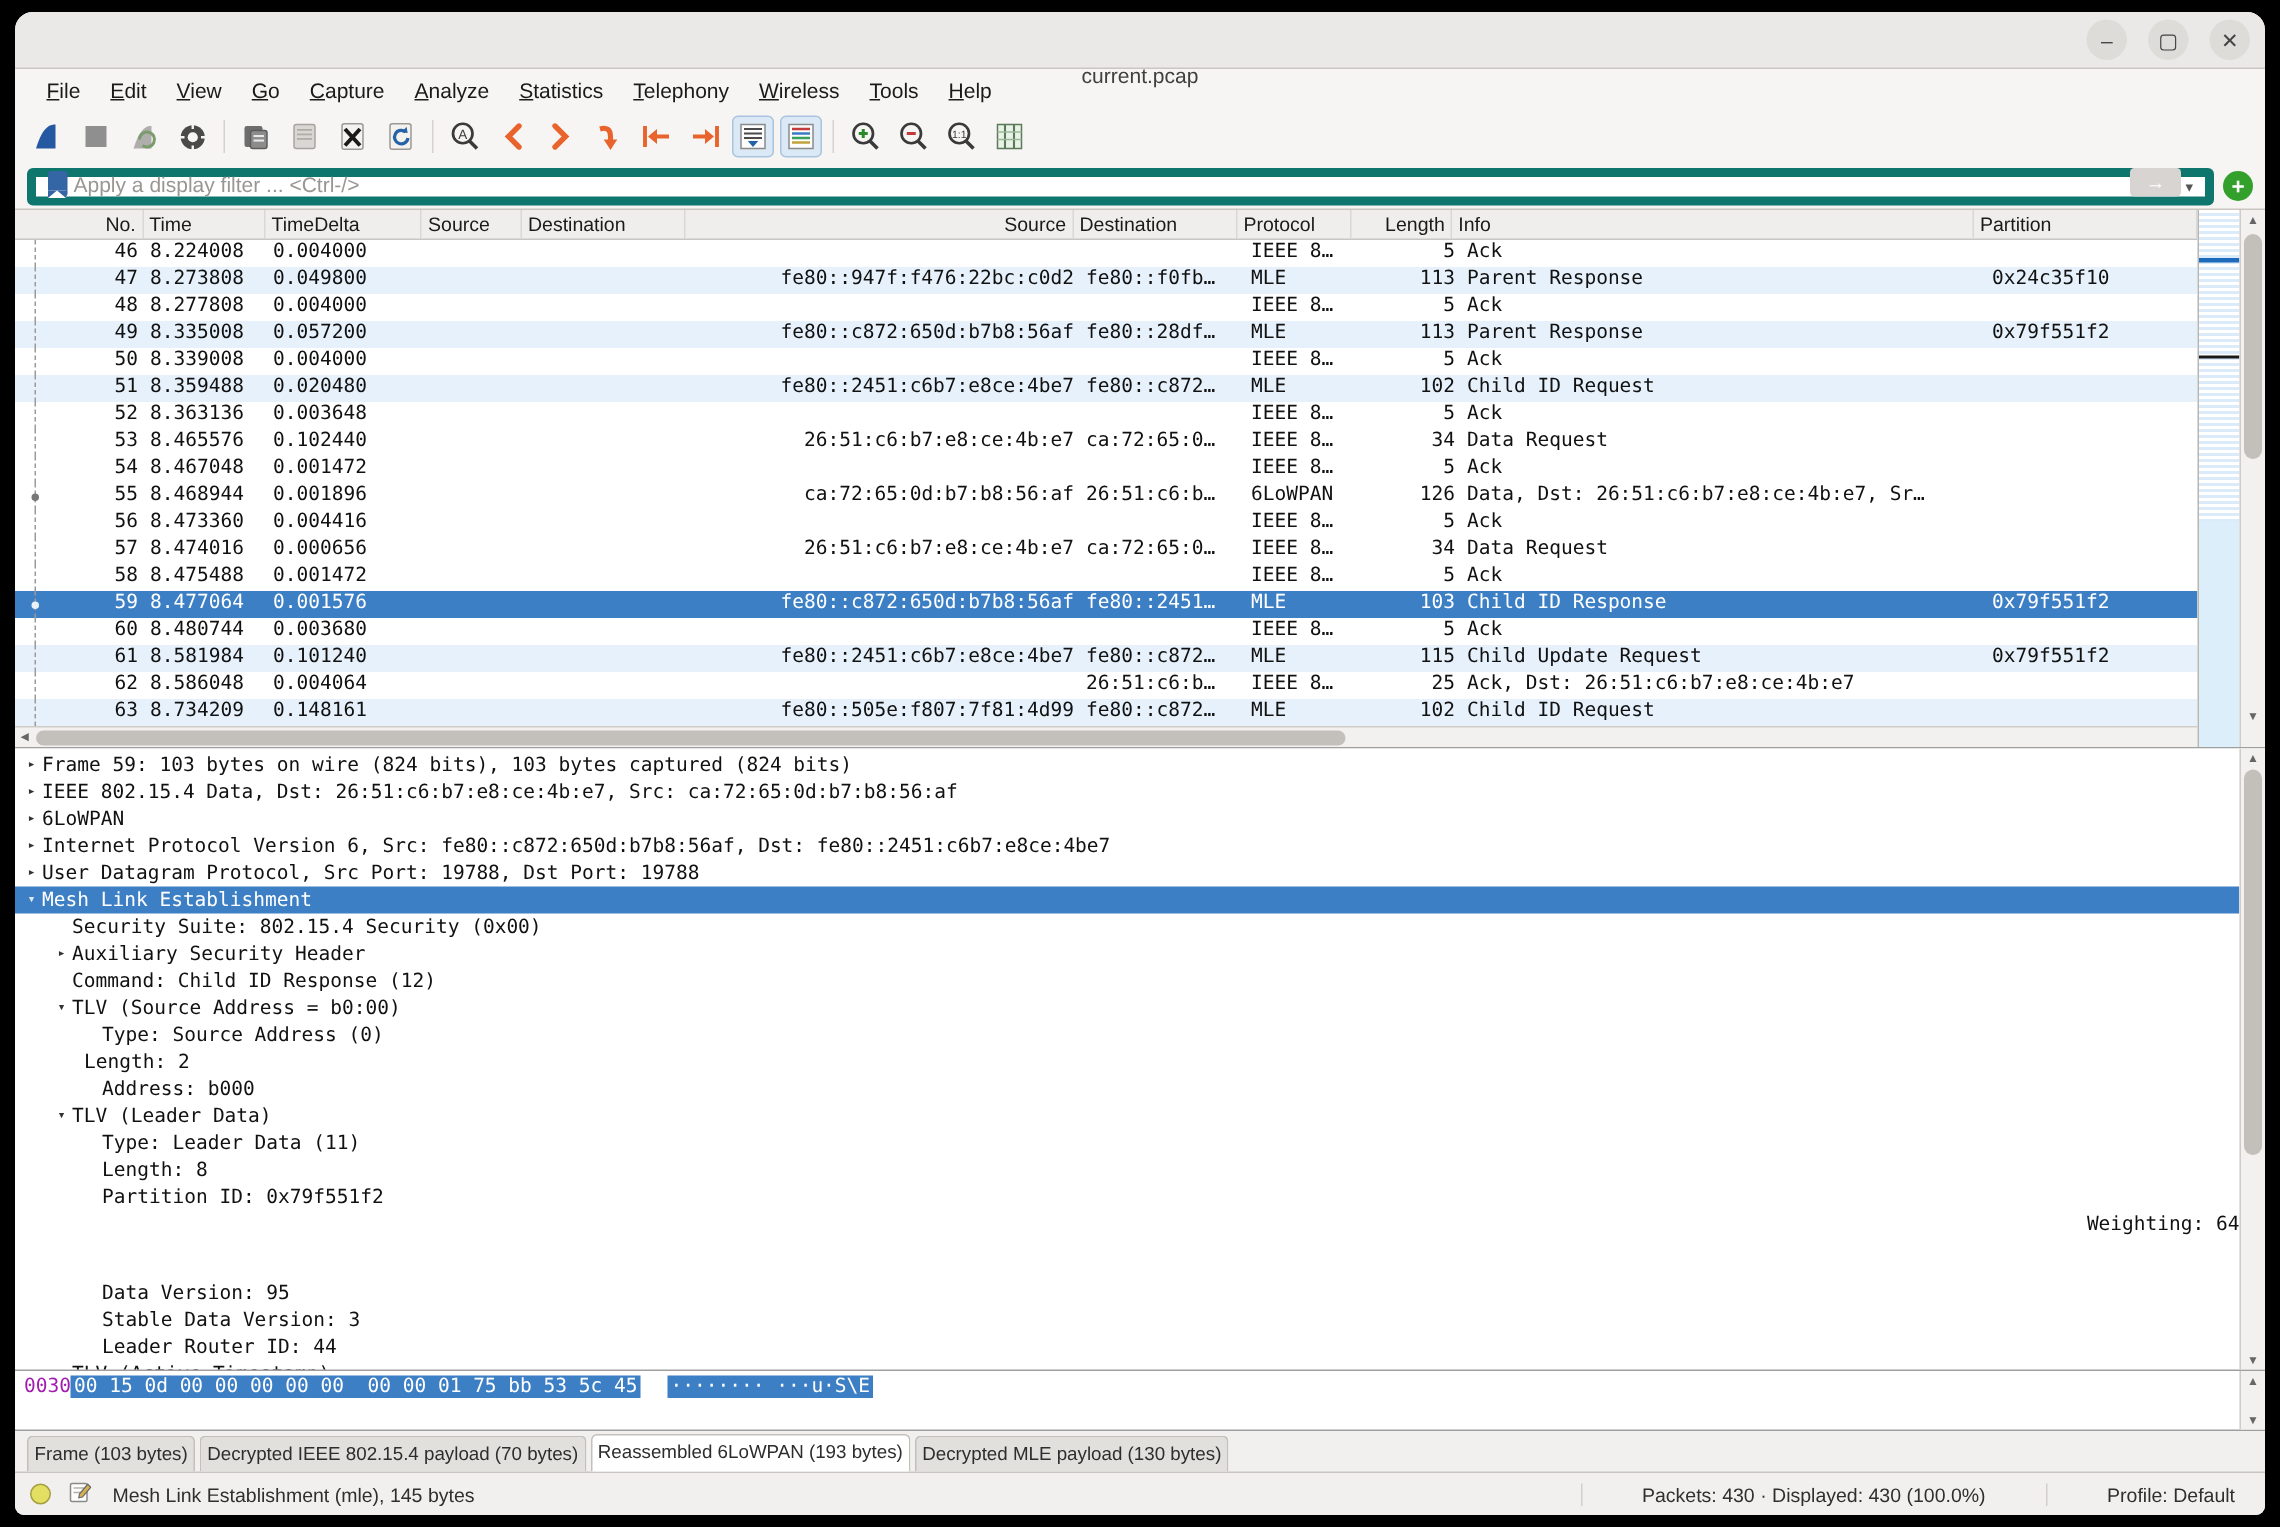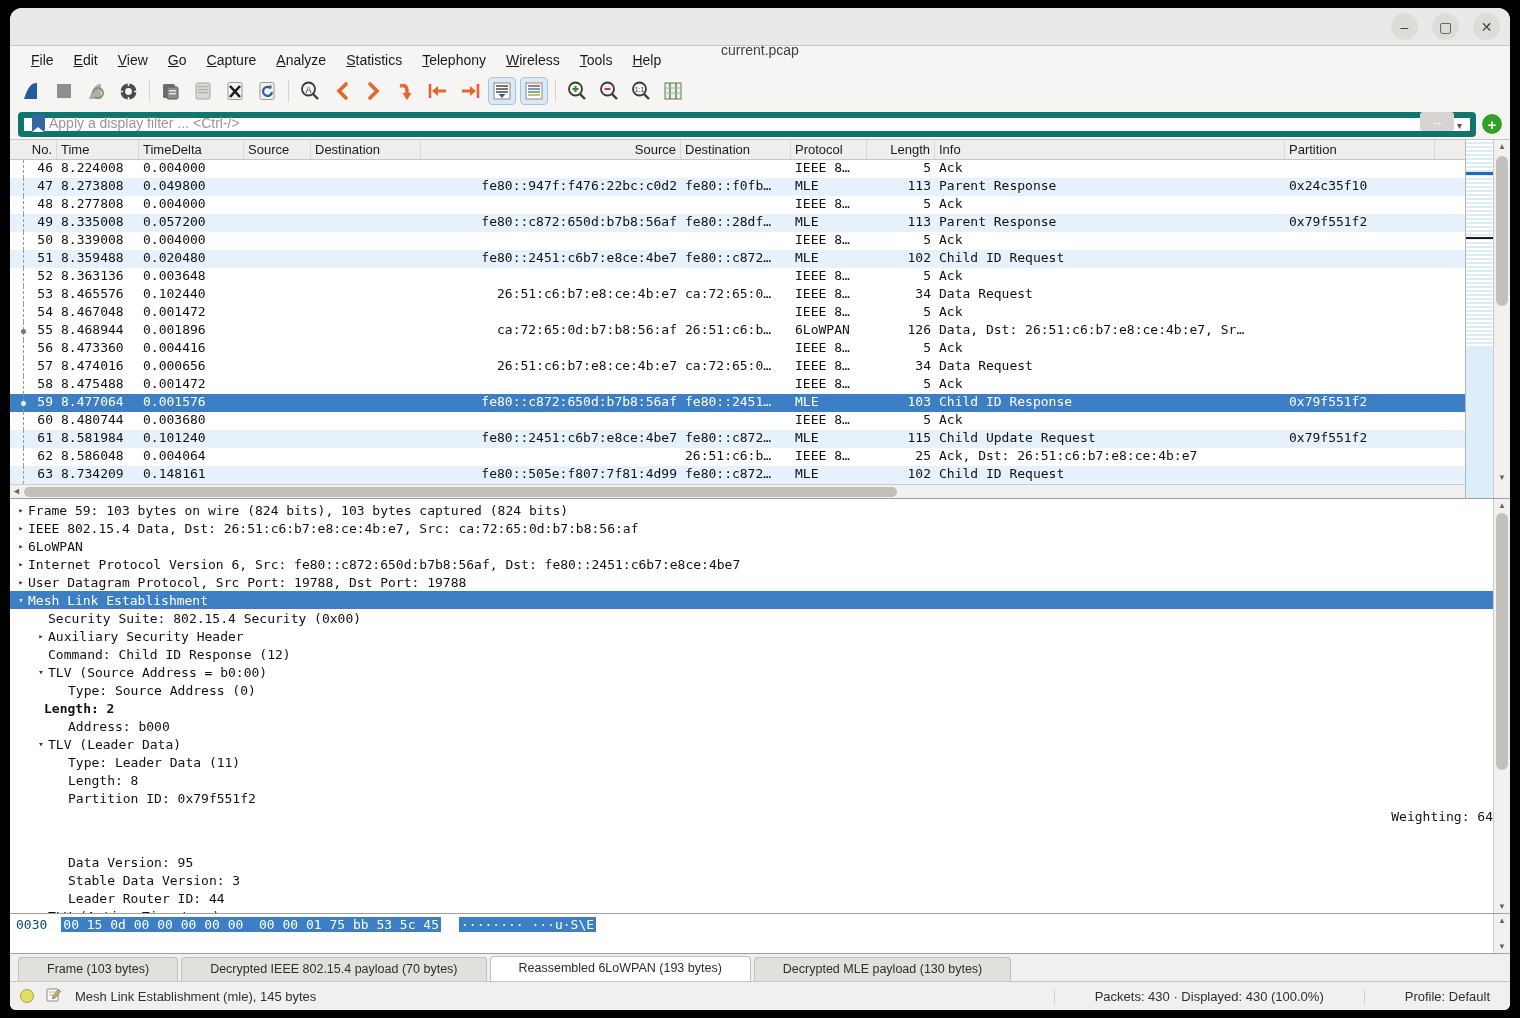--- a/index.html
+++ b/index.html
@@ -59,7 +59,7 @@
   .prow.alt { background:#e7f1fb; }
   .prow.sel { background:#3d7fc4; color:#fff; }
   .pc { padding:0 4px; overflow:hidden; white-space:nowrap; flex:0 0 auto; }
-  .c-no   { width:47px; text-align:right; }
+  .c-no   { width:86px; text-align:right; }
   .c-time { width:82px; }
   .c-delta{ width:105px; }
   .c-src1 { width:67px; }

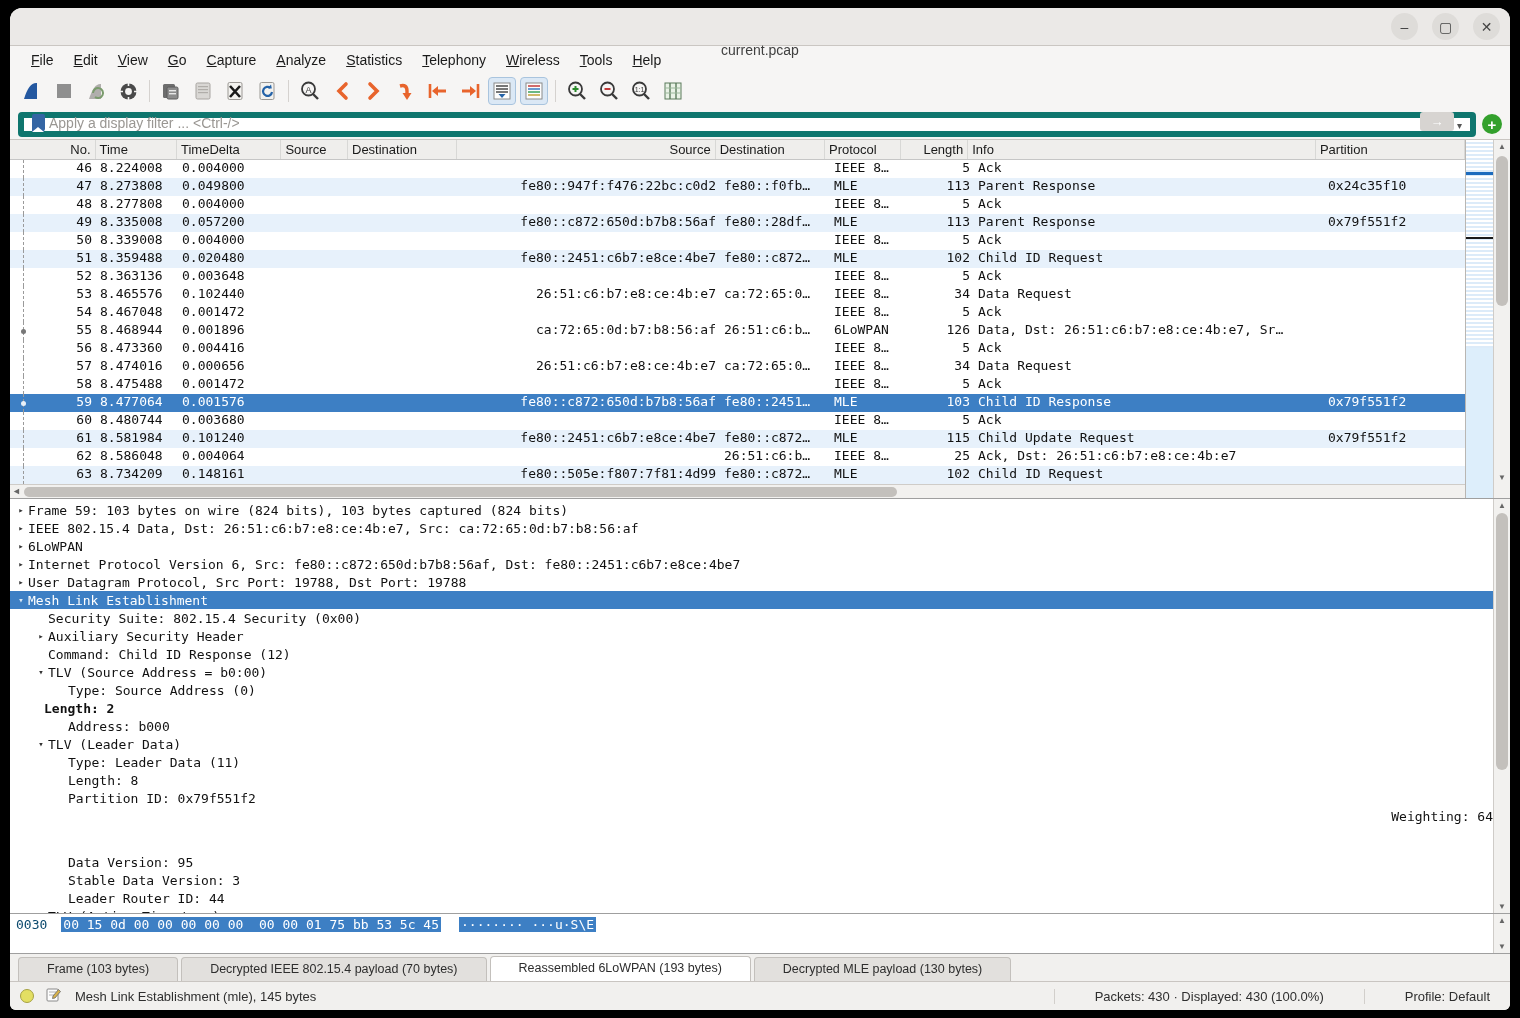--- a/index.html
+++ b/index.html
@@ -645,7 +645,7 @@
           <span class="arr"></span>
           <span>Type: Source Address (0)</span>
         </div>
-        <div class="dline" style="padding-left: 20px; font-weight: bold;">
+        <div class="dline" style="padding-left: 32px;">
           <span class="arr"></span>
           <span>Length: 2</span>
         </div>

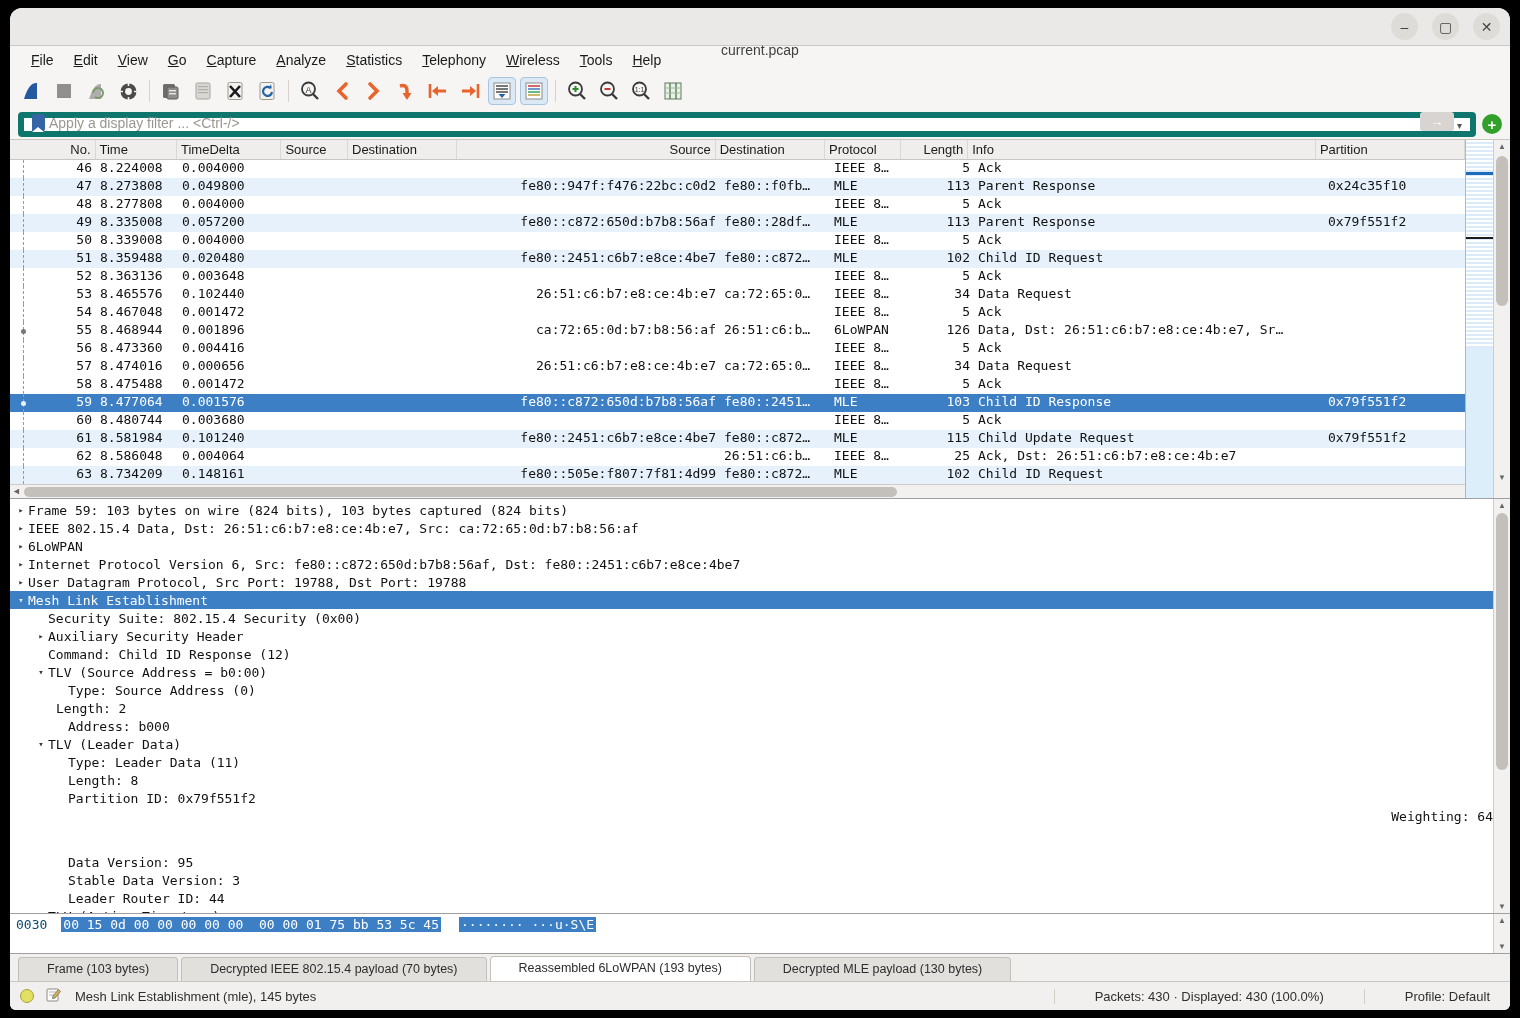--- a/index.html
+++ b/index.html
@@ -100,7 +100,7 @@
   .hexpane { flex:0 0 auto; height:40px; display:flex; background:#fff; border-bottom:1px solid #9f9f9f; }
   .hexmain { flex:1; padding:3px 6px; font-family:"DejaVu Sans Mono", monospace; font-size:13px; }
   .hexline { display:flex; gap:0; white-space:pre; }
-  .hexoff { color:#0c4a6e; margin-right:14px; }
+  .hexoff { color:#a21caf; }
   .hexsel { background:#3d7fc4; color:#fff; padding:0 2px; }
   .hexgap { width:18px; }
 

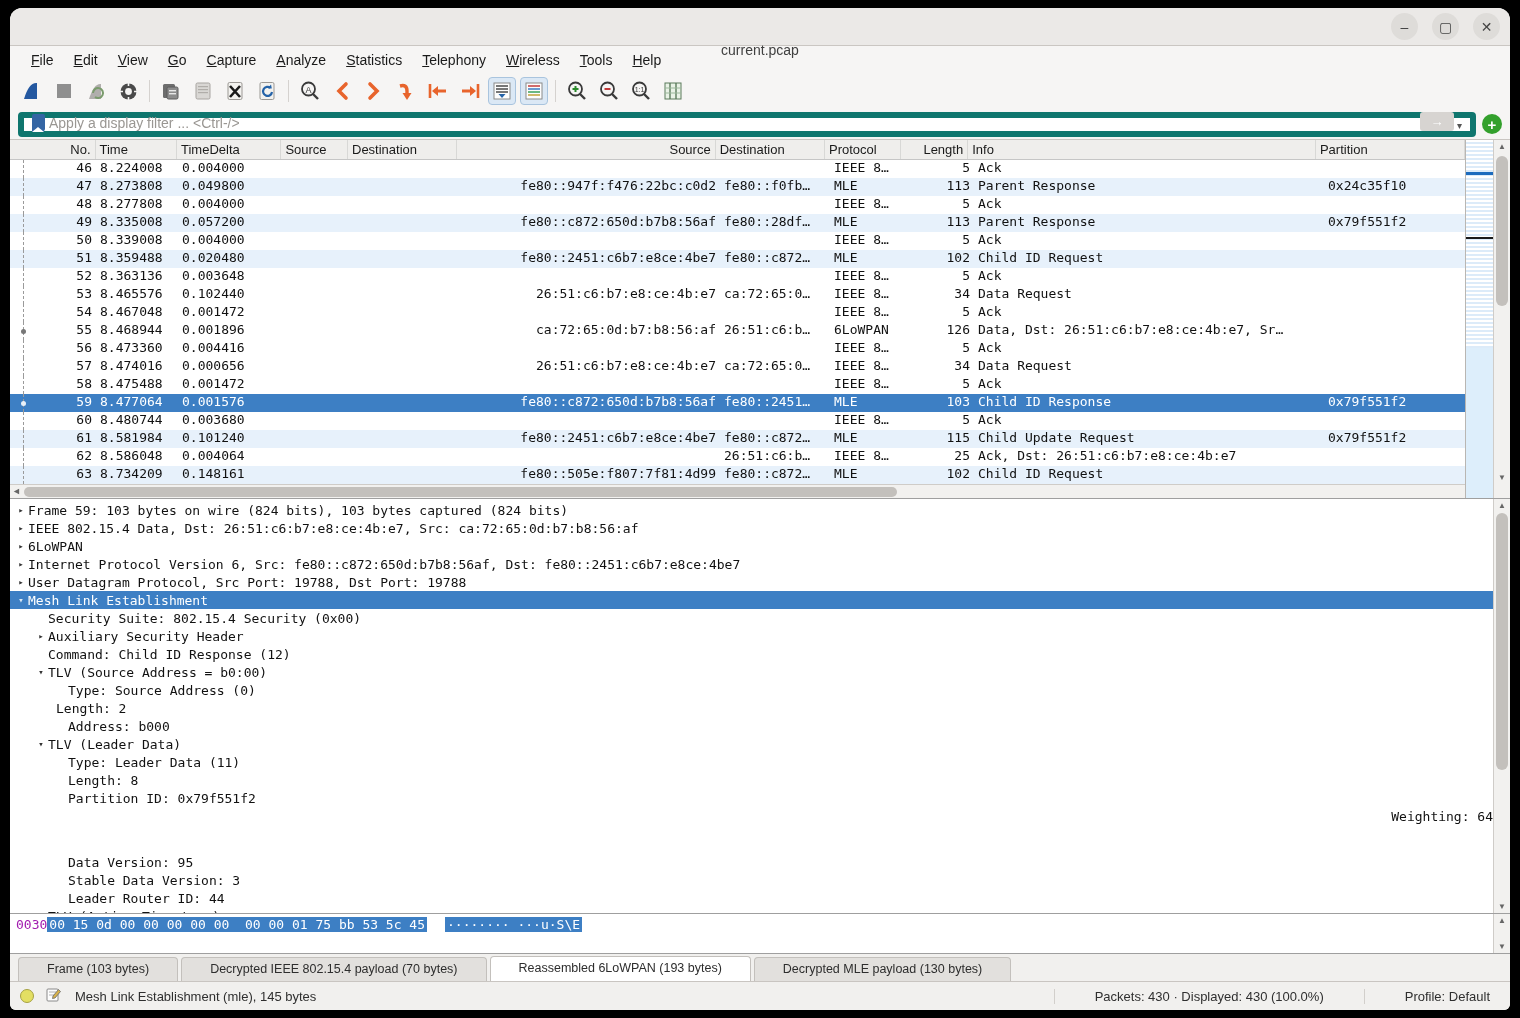--- a/index.html
+++ b/index.html
@@ -108,7 +108,7 @@
   .tabsbar { flex:0 0 auto; height:28px; background:#f1f0ee; display:flex; align-items:flex-end;
              padding-left:8px; gap:3px; border-bottom:1px solid #c9c5c1; }
   .tab { font-size:12.5px; color:#2d2d2d; background:#e2e0dd; border:1px solid #c3c0bc; border-bottom:none;
-         border-radius:4px 4px 0 0; padding:4px 28px 5px; white-space:nowrap; }
+         border-radius:4px 4px 0 0; padding:4px 4px 5px; white-space:nowrap; }
   .tab.active { background:#fff; padding-bottom:6px; }
 
   

